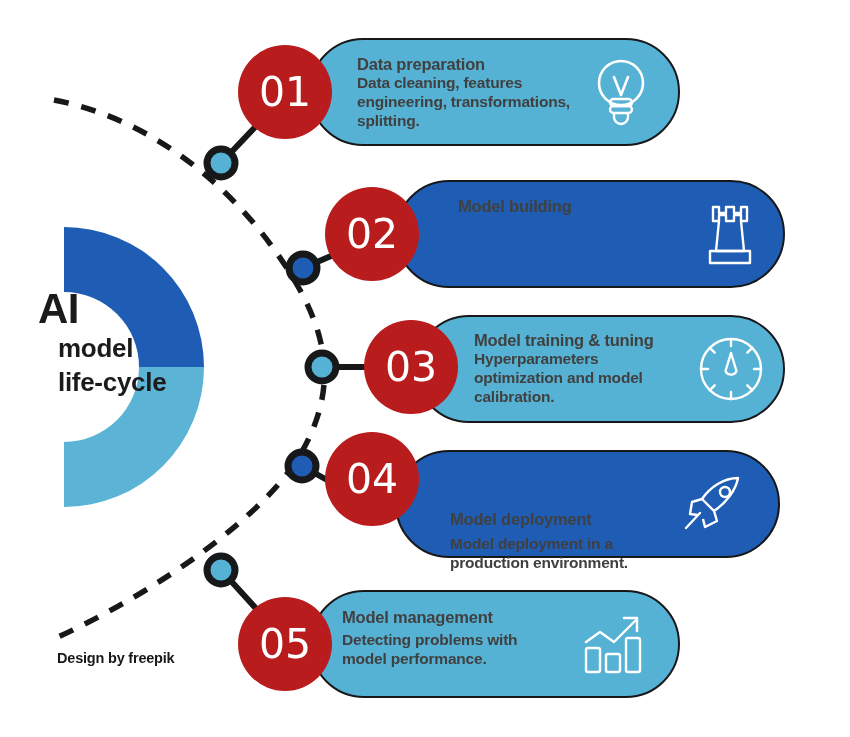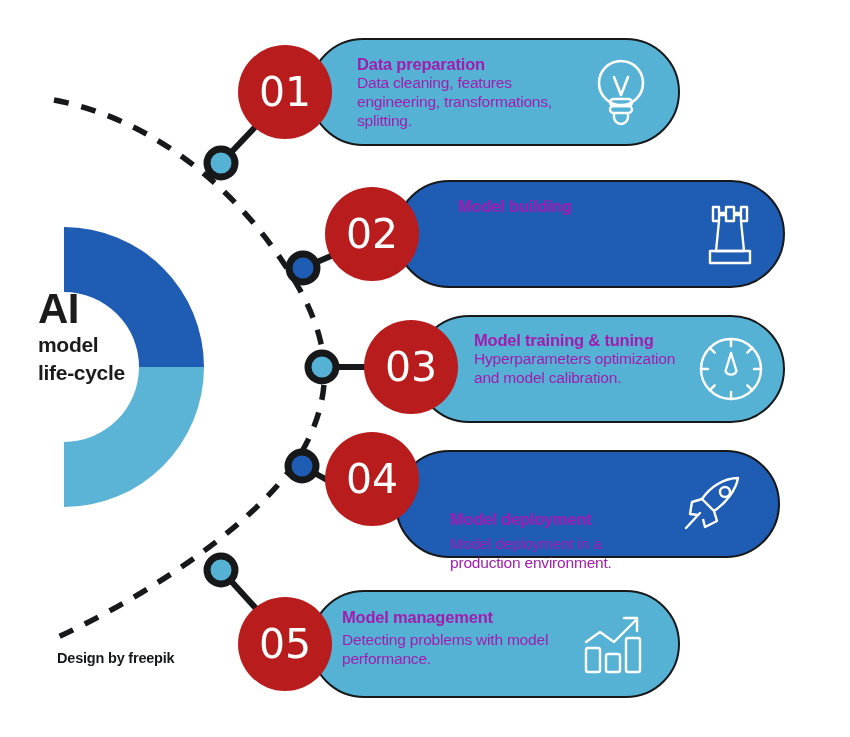--- a/index.html
+++ b/index.html
@@ -73,7 +73,7 @@
   }
   .bar-text {
     position: absolute;
-    color: #a21caf;
+    color: #404040;
     z-index: 3;
   }
   .bar-title {

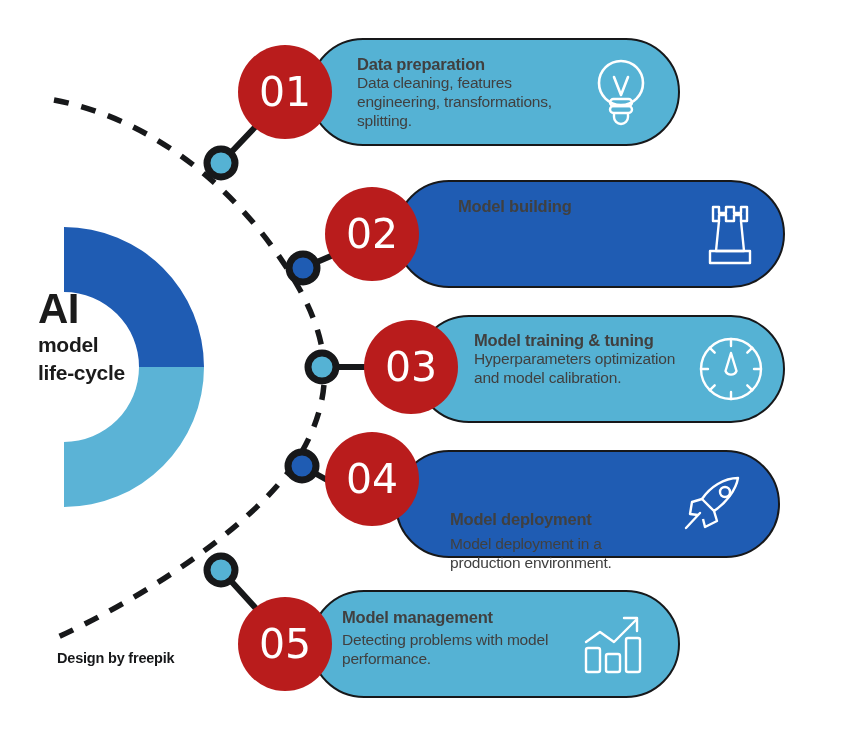--- a/index.html
+++ b/index.html
@@ -85,7 +85,7 @@
   }
   .bar-desc {
     font-size: 15.5px;
-    font-weight: normal;
+    font-weight: bold;
     line-height: 1.2;
     letter-spacing: -0.2px;
   }

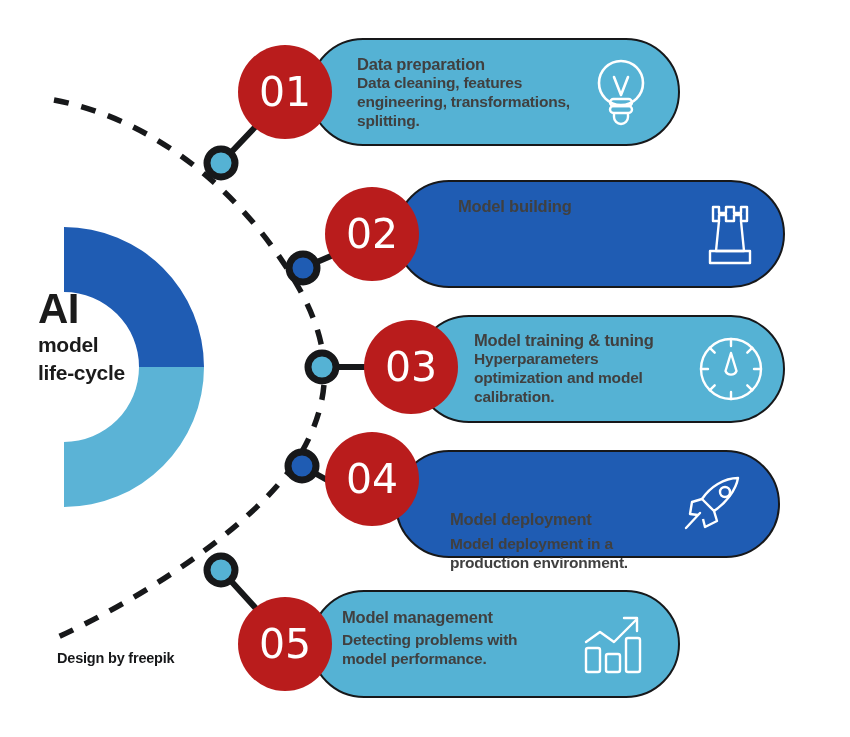--- a/index.html
+++ b/index.html
@@ -42,10 +42,11 @@
     letter-spacing: -0.5px;
   }
   .brand-sub {
-    font-size: 21px;
+    font-size: 26px;
     font-weight: bold;
     line-height: 1.32;
     letter-spacing: -0.3px;
+    margin-left: 20px;
   }
 
   .credit {

